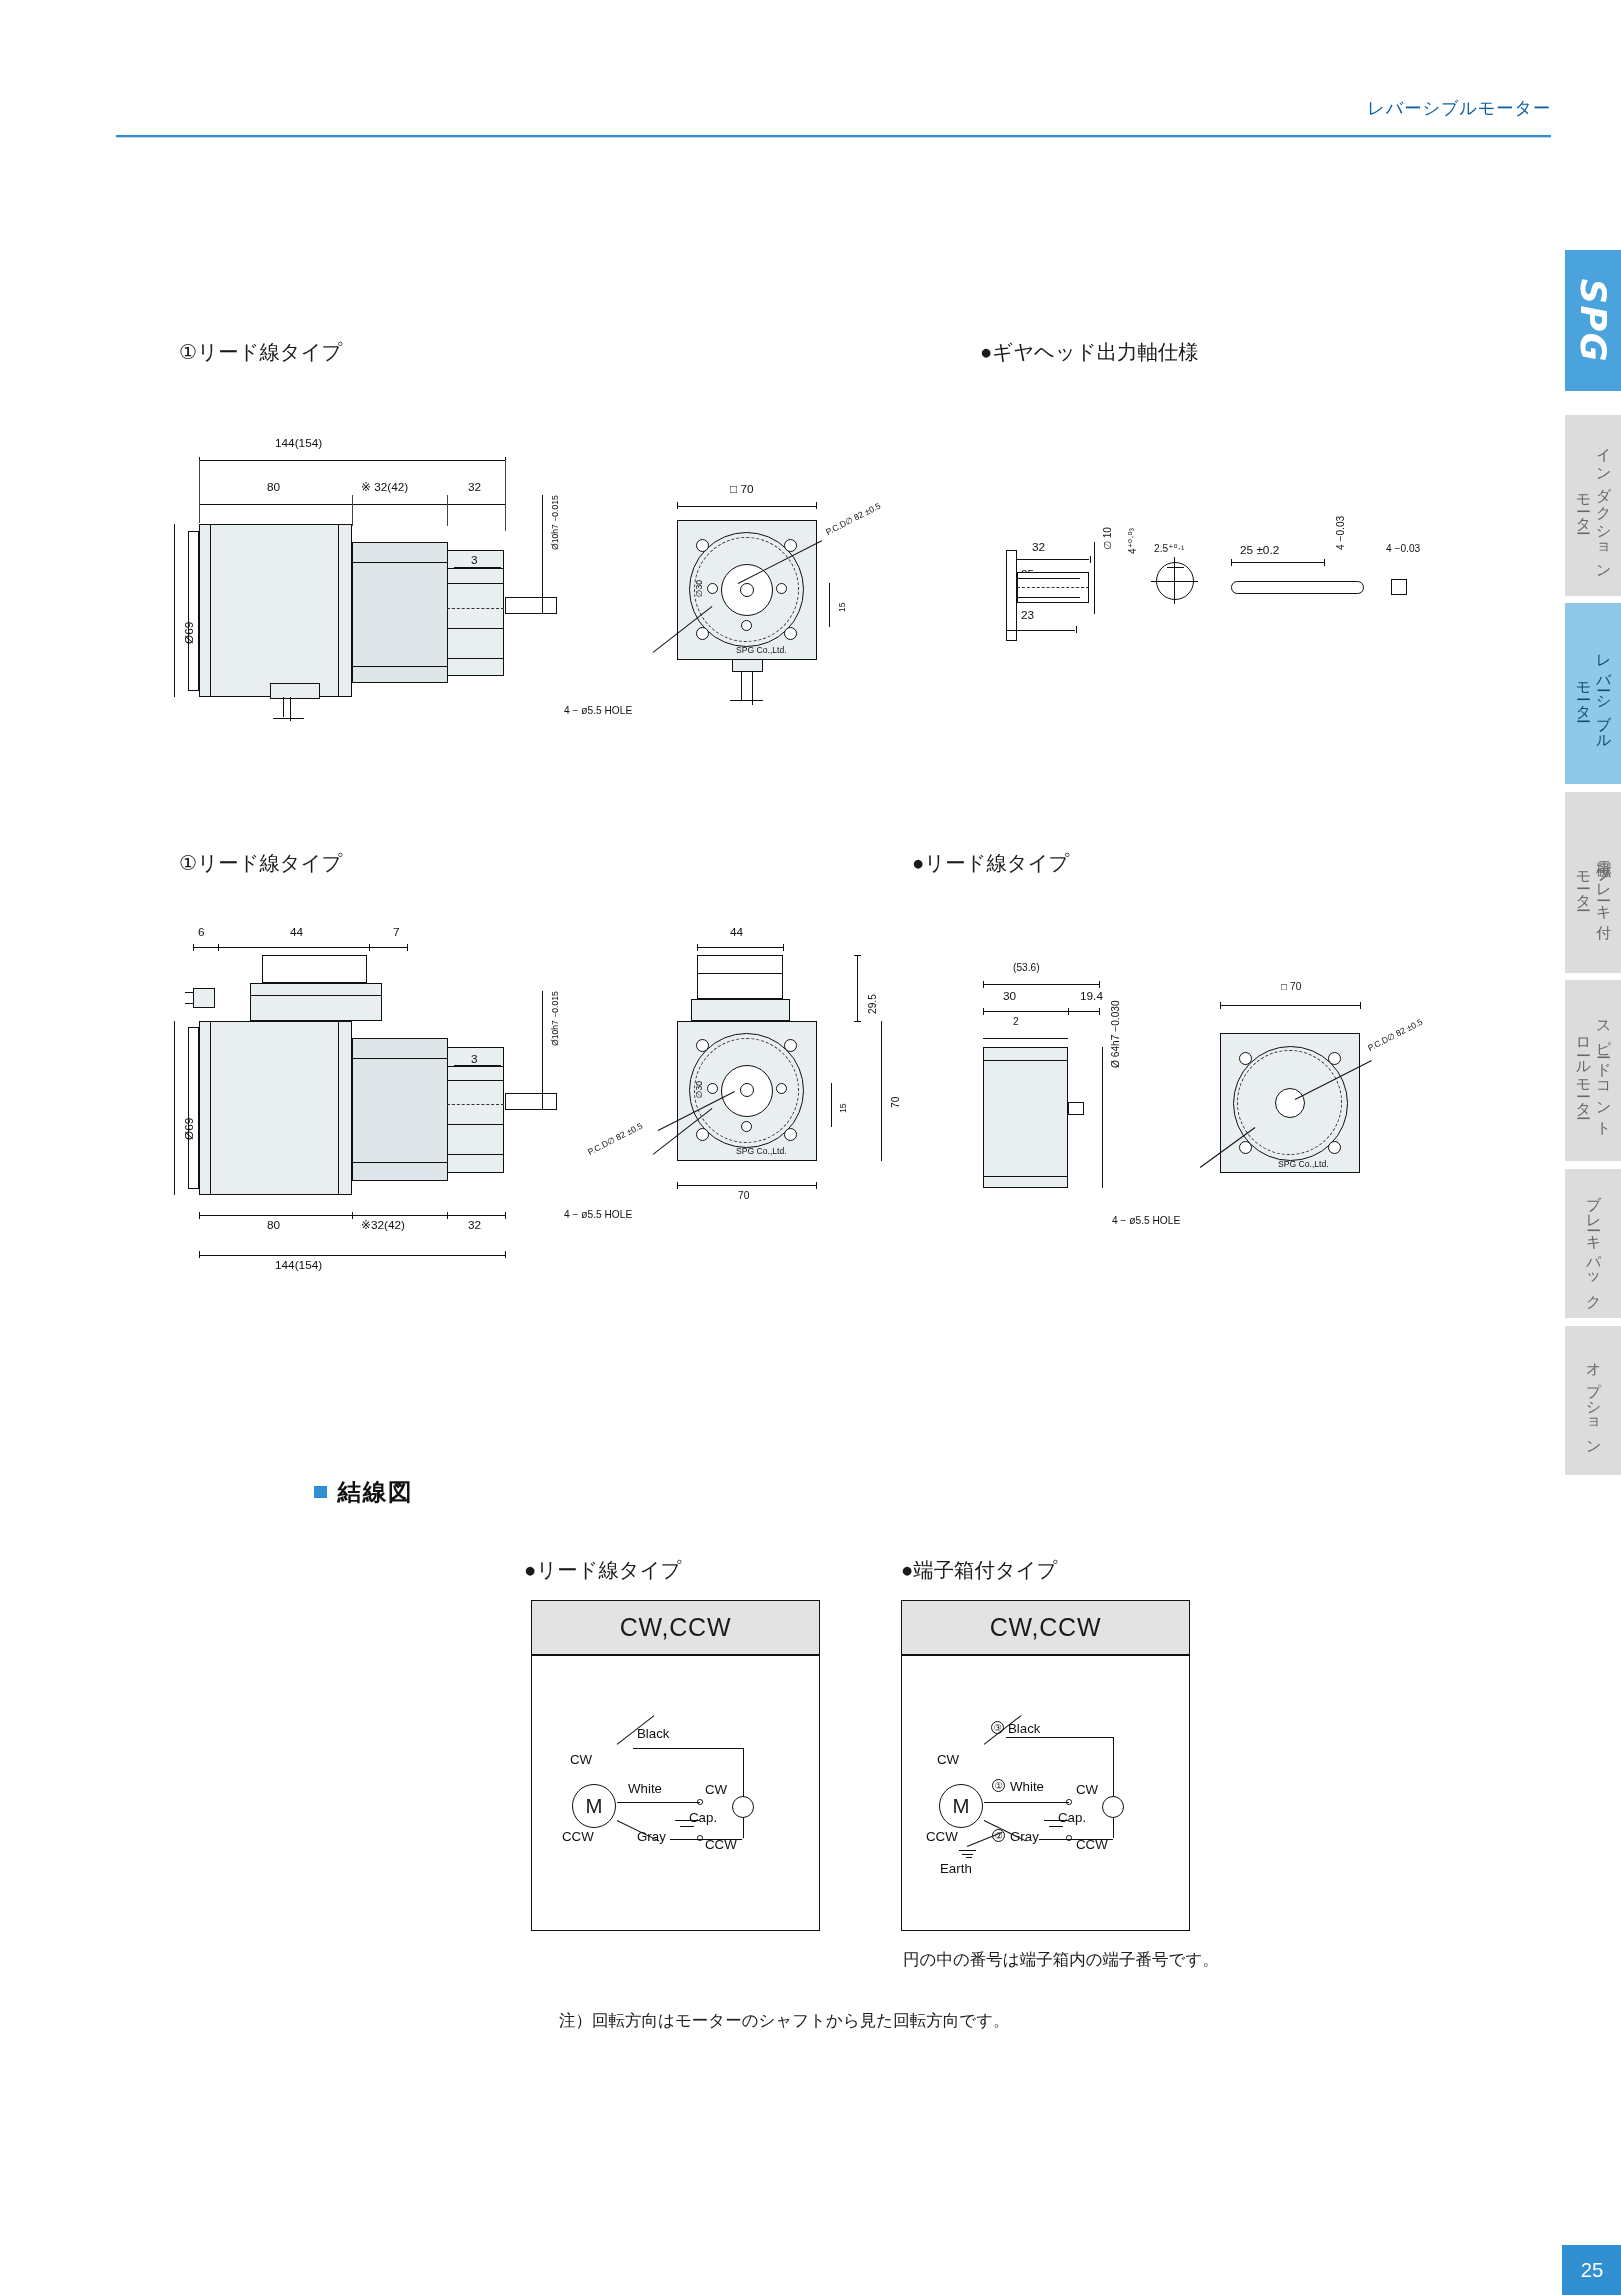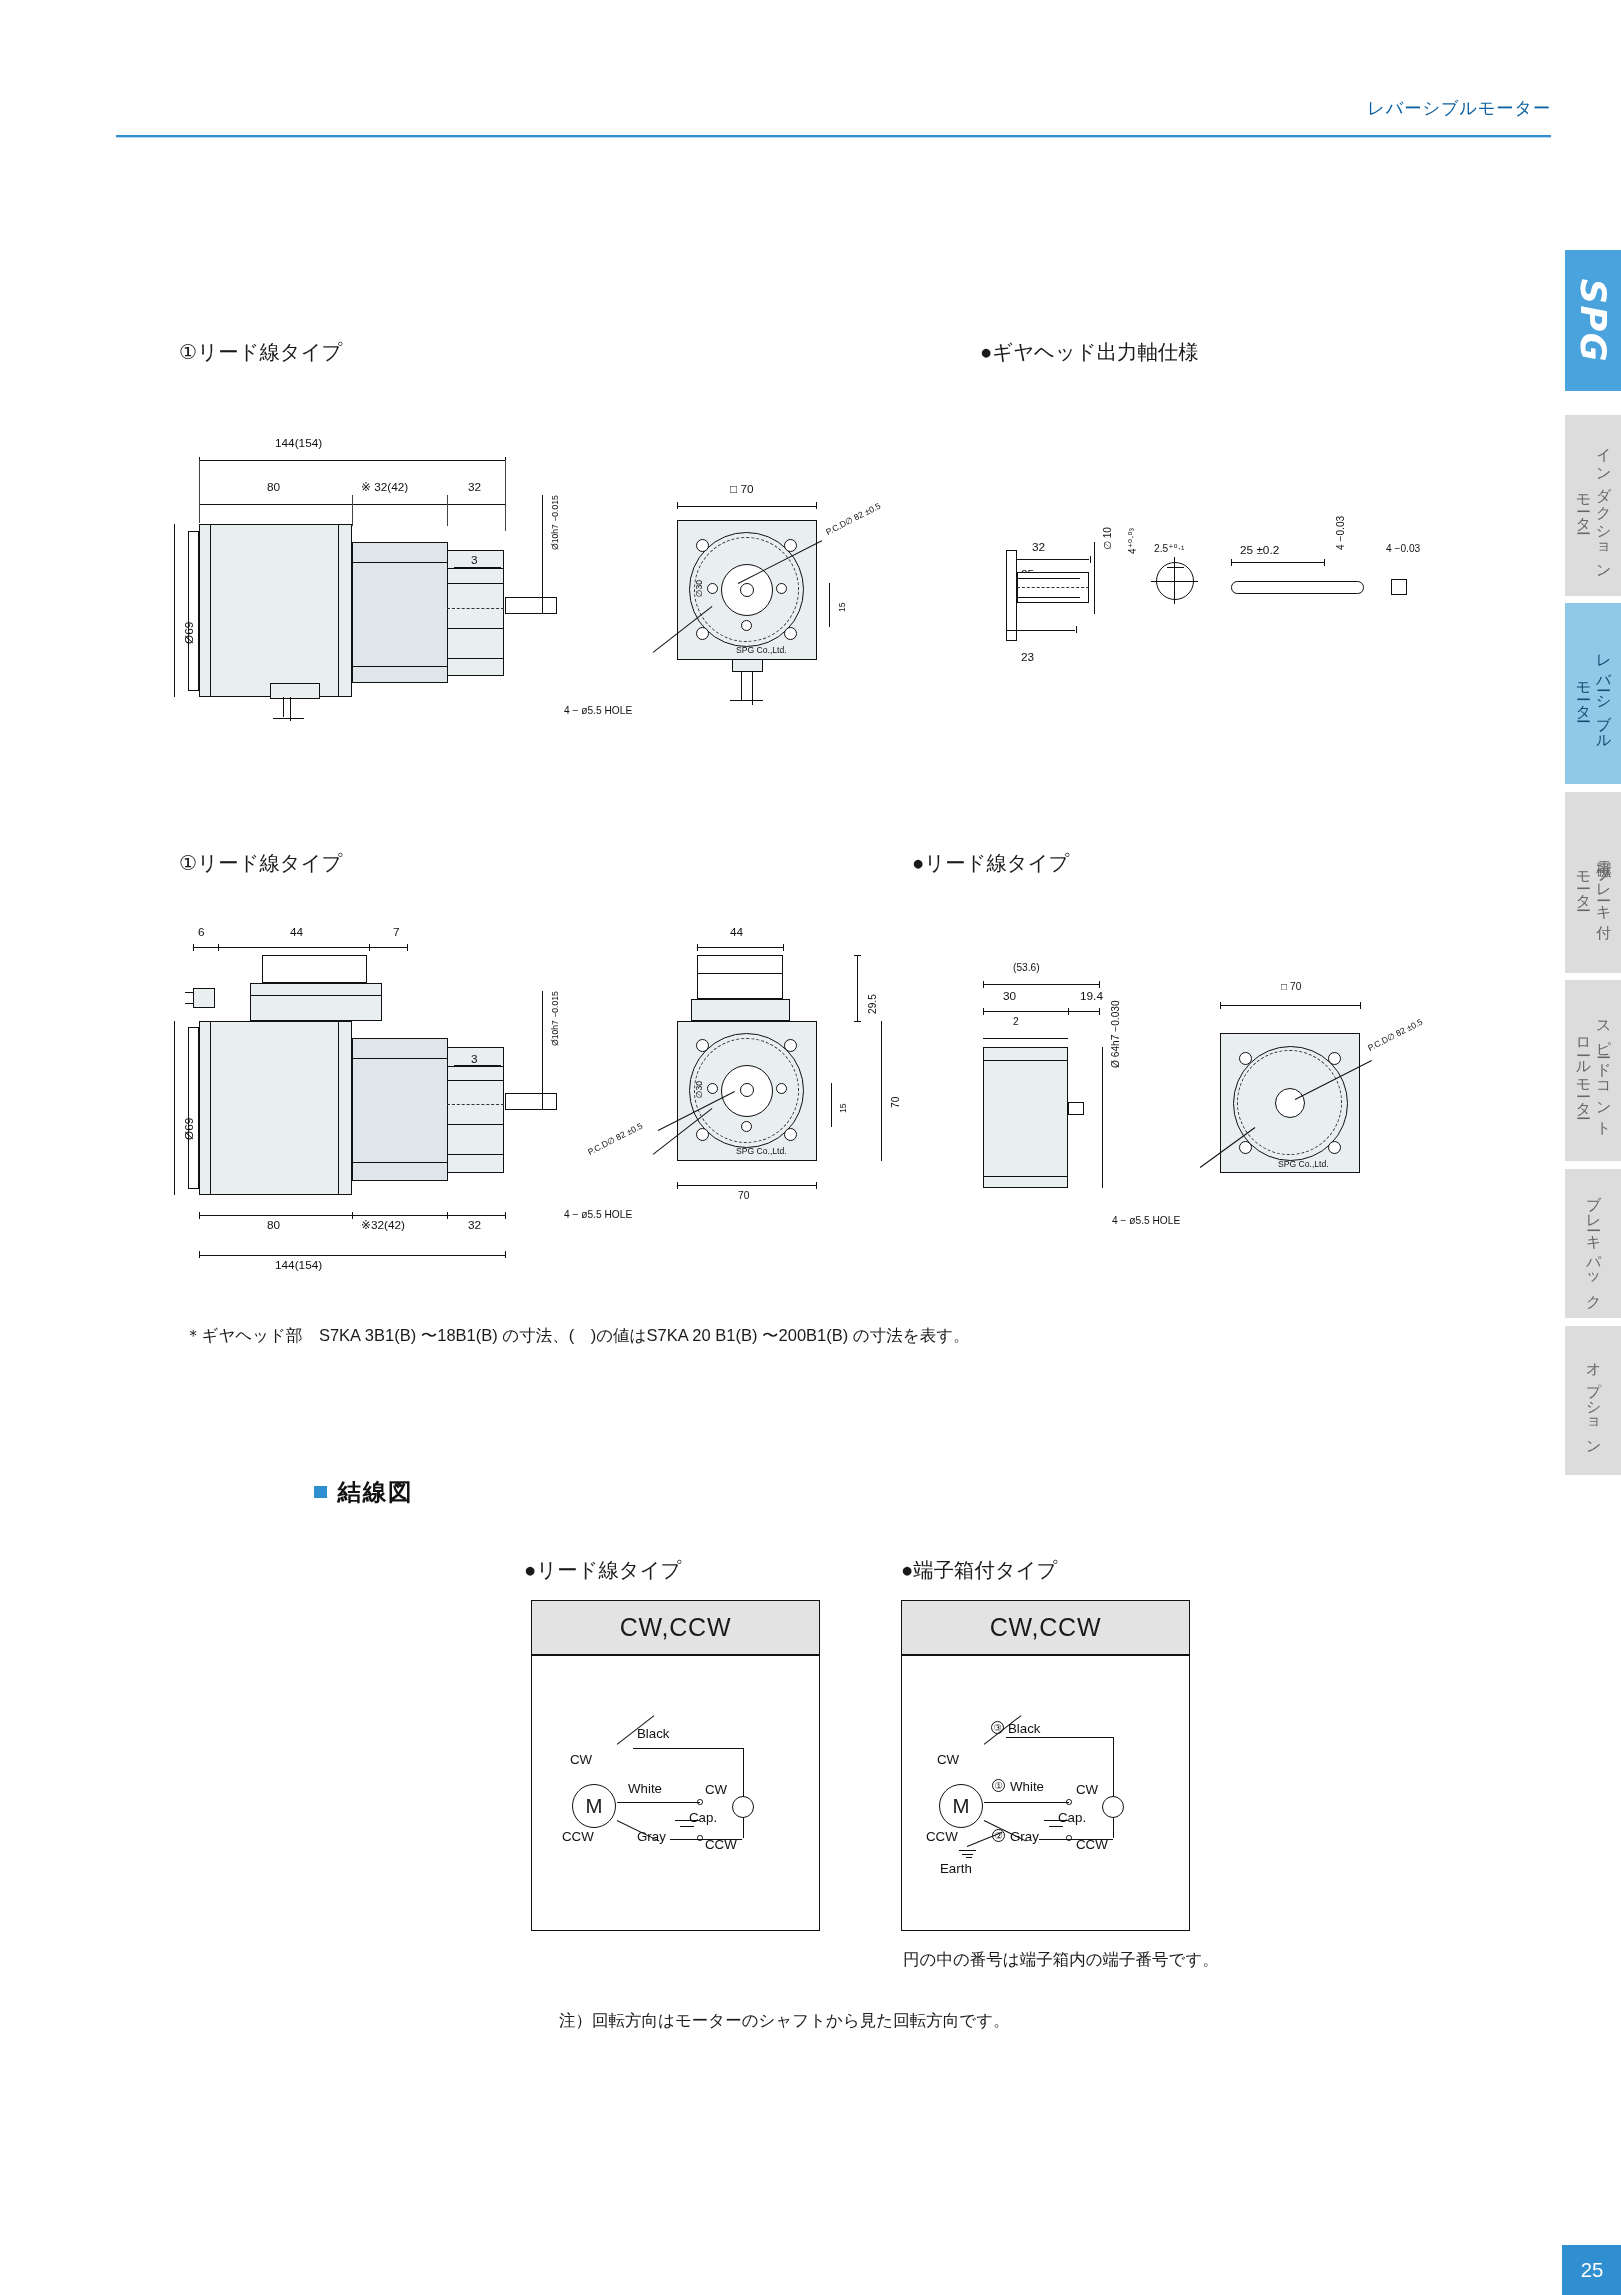--- a/index.html
+++ b/index.html
@@ -211,7 +211,7 @@
     <div class="ln lnv" style="left:1094px;top:542px;height:72px;"></div>
     <div class="dim s rot90" style="left:1127px;top:554px;">4⁺⁰·⁰³</div>
     <div class="dim s" style="left:1154px;top:543px;">2.5⁺⁰·¹</div>
-    <div class="dim" style="left:1021px;top:650px;">23</div>
+    <div class="dim" style="left:1021px;top:608px;">23</div>
     <div class="ln lnh" style="left:1006px;top:630px;width:69px;"></div>
     <div class="tick" style="left:1006px;top:626px;"></div>
     <div class="tick" style="left:1076px;top:626px;"></div>

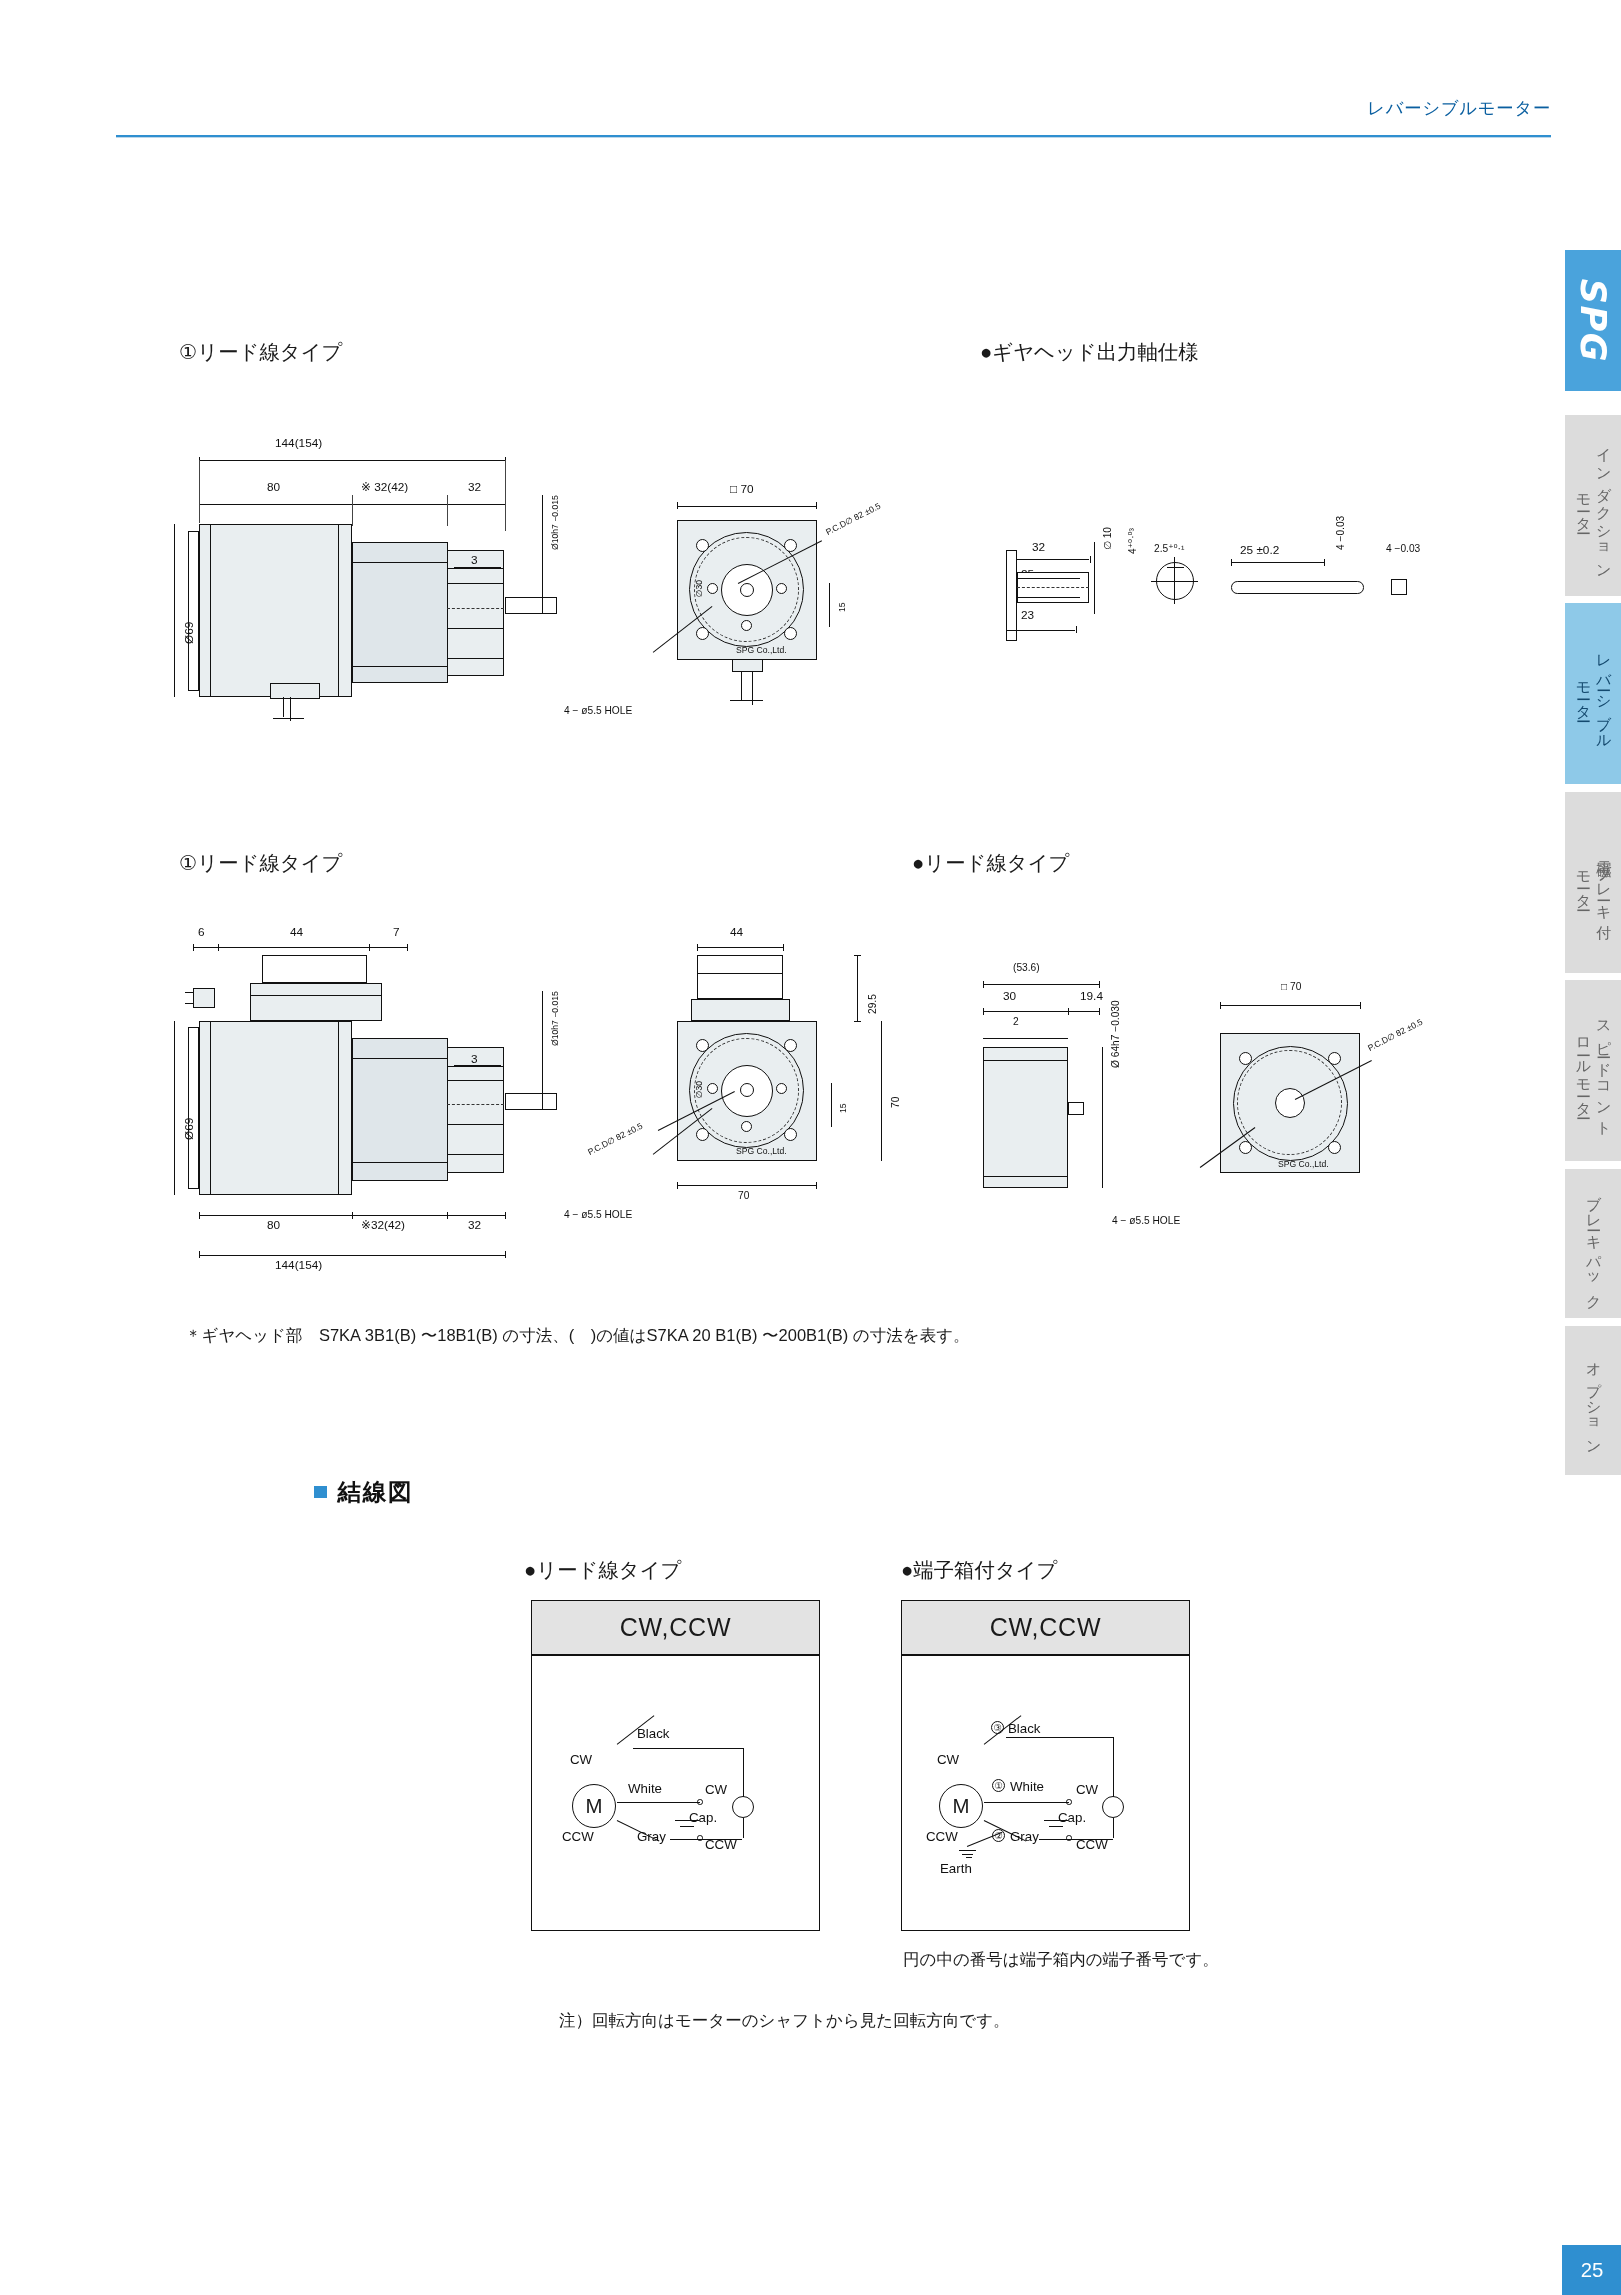--- a/index.html
+++ b/index.html
@@ -375,7 +375,6 @@
     <div class="ln lnh" style="left:1200px;top:1167px;width:68px;transform:rotate(-36deg);transform-origin:left center;"></div>
   </div>
 
-  <div class="note" style="left:185px;top:1325px;">＊ギヤヘッド部　S7KA 3B1(B) 〜18B1(B) の寸法、(　)の値はS7KA 20 B1(B) 〜200B1(B) の寸法を表す。</div>
 
   <div class="sec" style="left:314px;top:1476px;">
     <div class="sq"></div>

